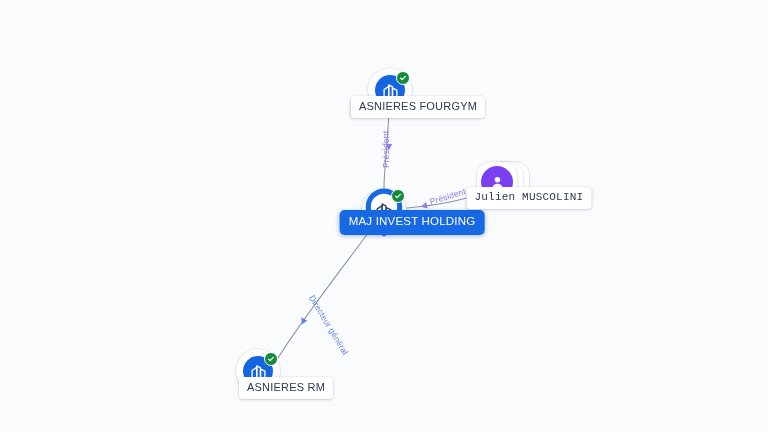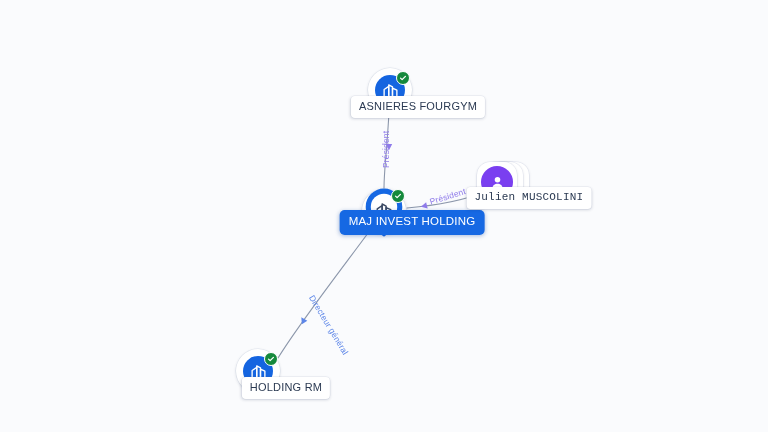--- a/index.html
+++ b/index.html
@@ -224,7 +224,7 @@
         </svg>
       </div>
     </div>
-    <div class="label" style="top:28px;">HOLDING RM</div>
+    <div class="label" style="top:28px;">ASNIERES RM</div>
   </div>
 
 </div>

